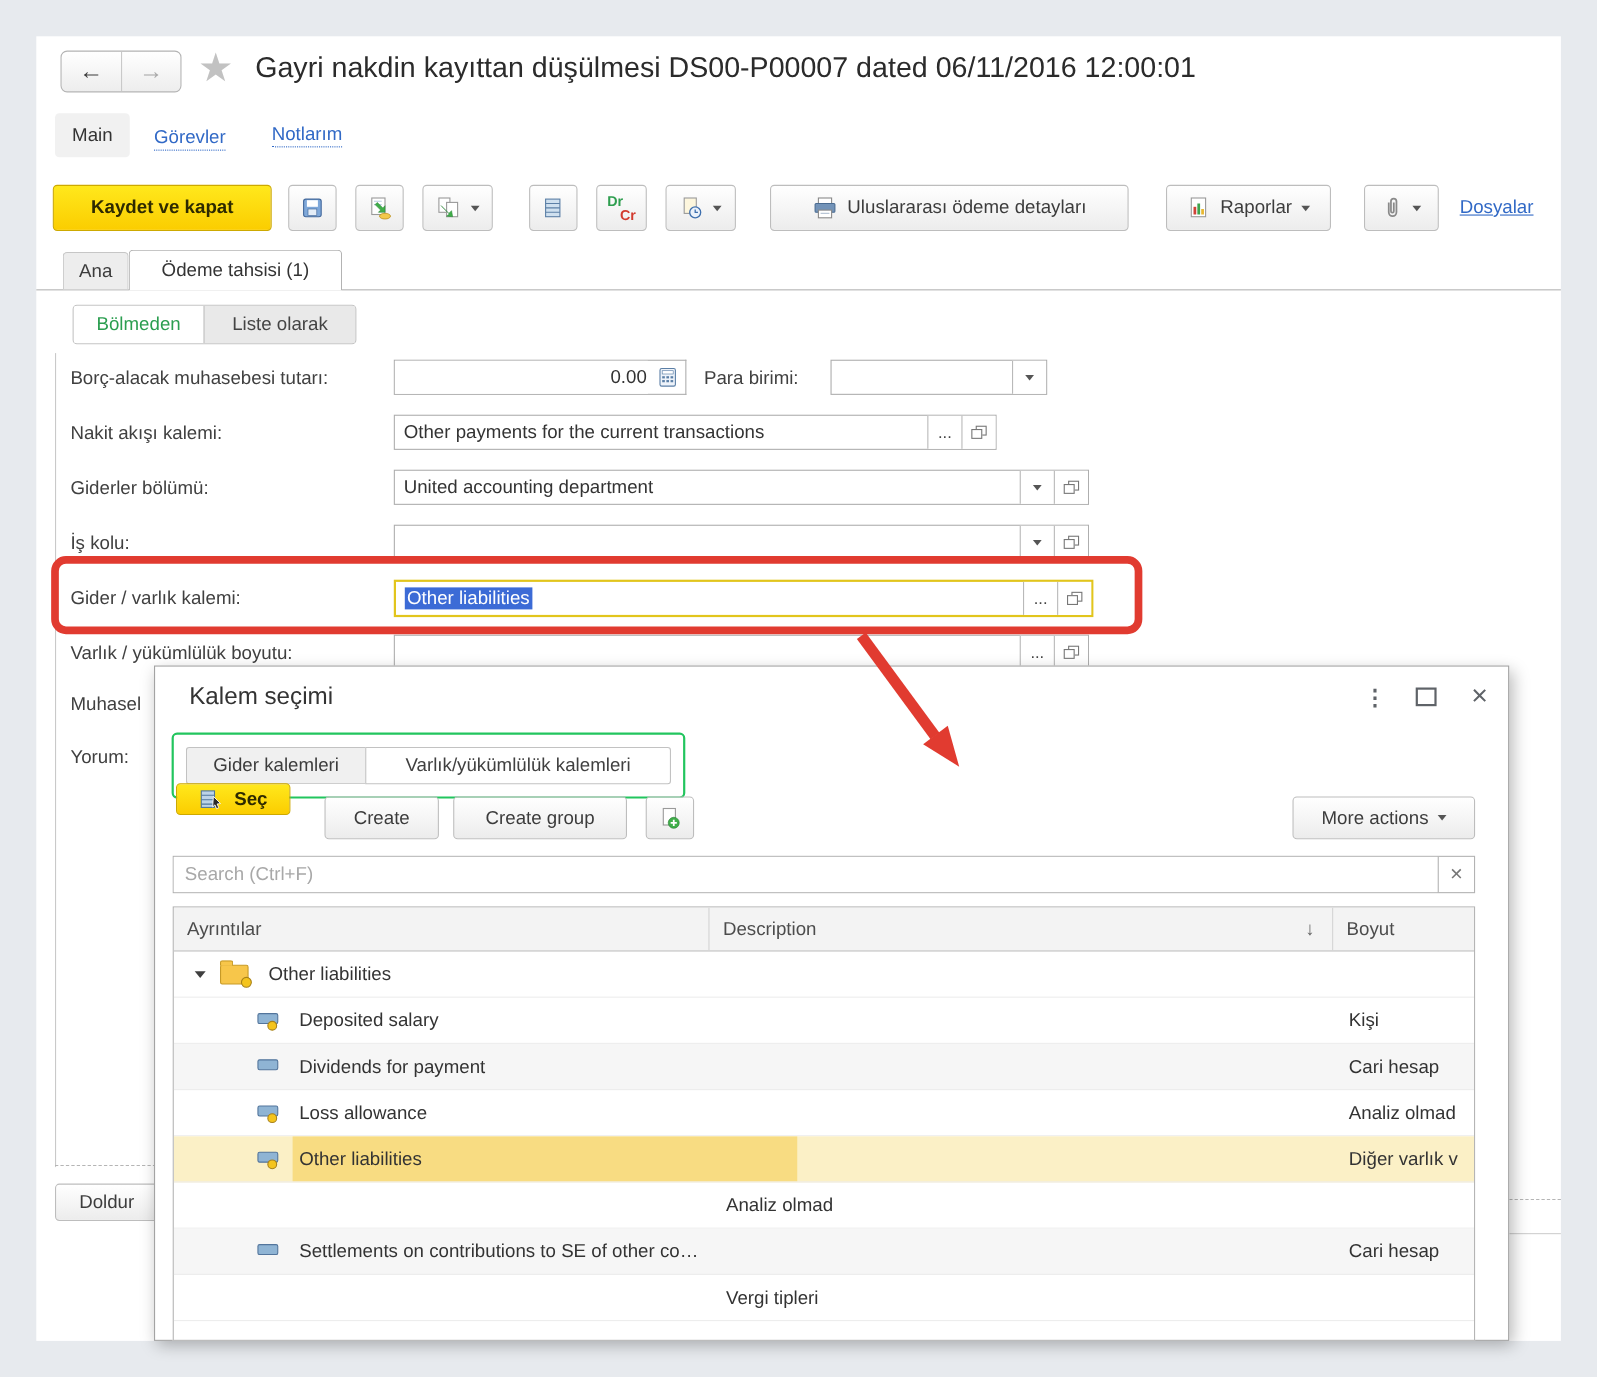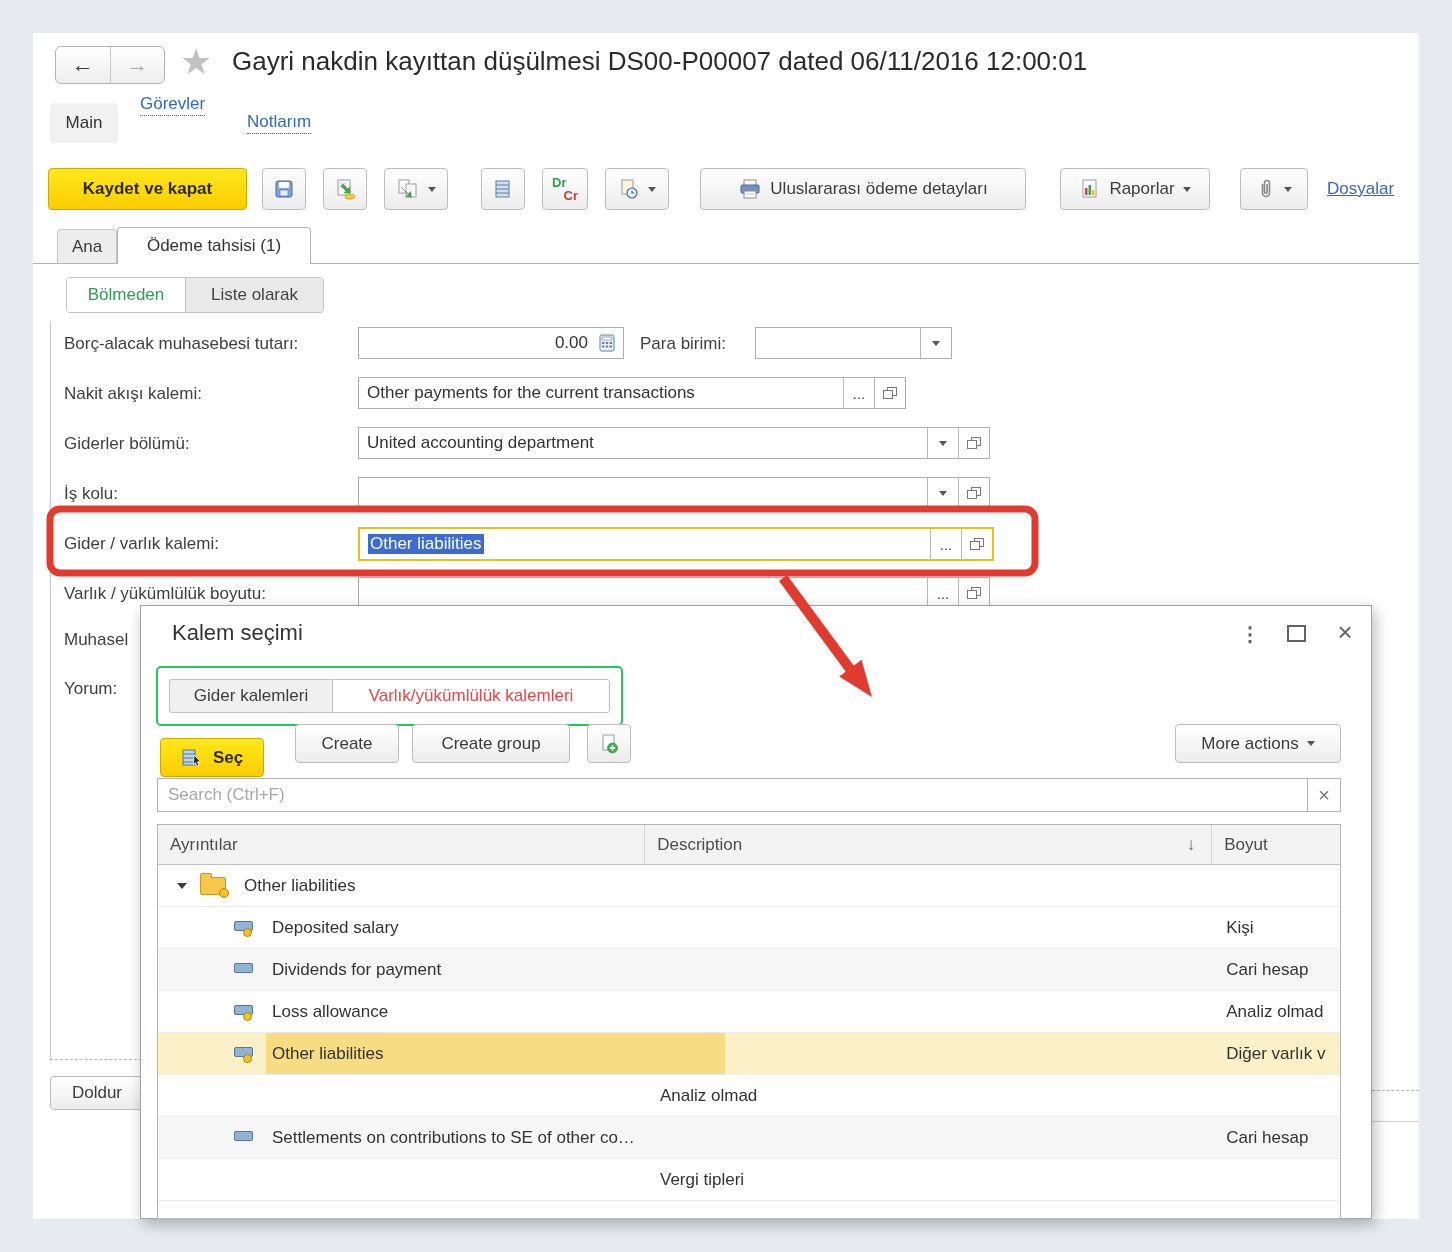--- a/index.html
+++ b/index.html
@@ -94,7 +94,7 @@
     <div class="abs" style="left:199px;top:13px;font-size:26px;color:#2b2b2b;white-space:nowrap">Gayri nakdin kayıttan düşülmesi DS00-P00007 dated 06/11/2016 12:00:01</div>
 
     <div class="abs" style="left:17px;top:70px;width:68px;height:40px;background:#f1f1f1;border-radius:4px;display:flex;align-items:center;justify-content:center;font-size:17px;color:#333">Main</div>
-    <div class="abs link dotted" style="left:107px;top:61px">Görevler</div>
+    <div class="abs link dotted" style="left:107px;top:82px">Görevler</div>
     <div class="abs link dotted" style="left:214px;top:79px">Notlarım</div>
 
     <div class="btn btn-yellow abs" style="left:15px;top:135px;width:199px;height:42px">

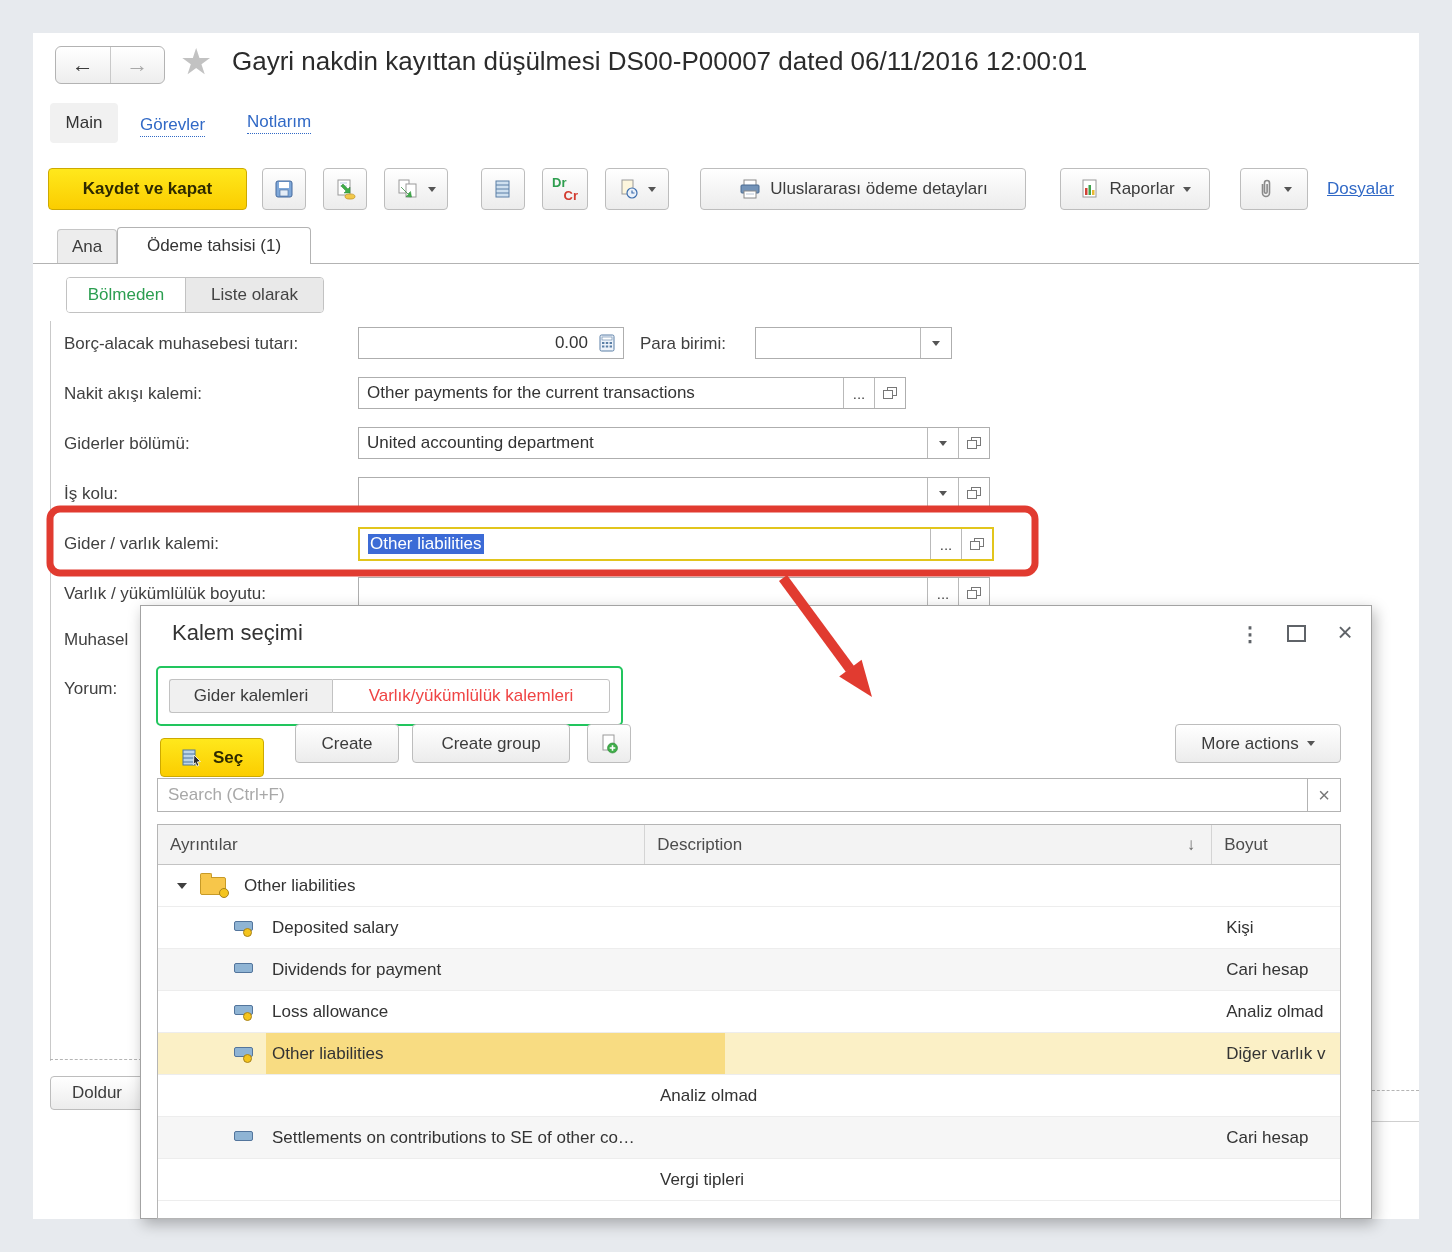--- a/index.html
+++ b/index.html
@@ -37,7 +37,7 @@
   .tabwrap{display:flex;border:2px solid #22c55e;border-radius:5px;padding:11px}
   .ptab{display:flex;align-items:center;justify-content:center;font-size:17px;height:34px;border:1px solid #c2c2c2;box-sizing:border-box}
   .ptab.inactive{background:#f0f0f0;color:#3c3c3c;border-right:none;border-radius:3px 0 0 3px}
-  .ptab.active{background:#fff;color:#ef4444;border-radius:0 3px 3px 0}
+  .ptab.active{background:#fff;color:#404040;border-radius:0 3px 3px 0}
   .searchwrap{display:flex;align-items:stretch;border:1px solid #b3b3b3;box-sizing:border-box;background:#fff}
   .searchwrap input{flex:1;border:none;outline:none;padding:0 10px;font-size:17px;color:#333}
   .xbtn{width:32px;border-left:1px solid #b3b3b3;display:flex;align-items:center;justify-content:center;color:#777;font-size:20px}

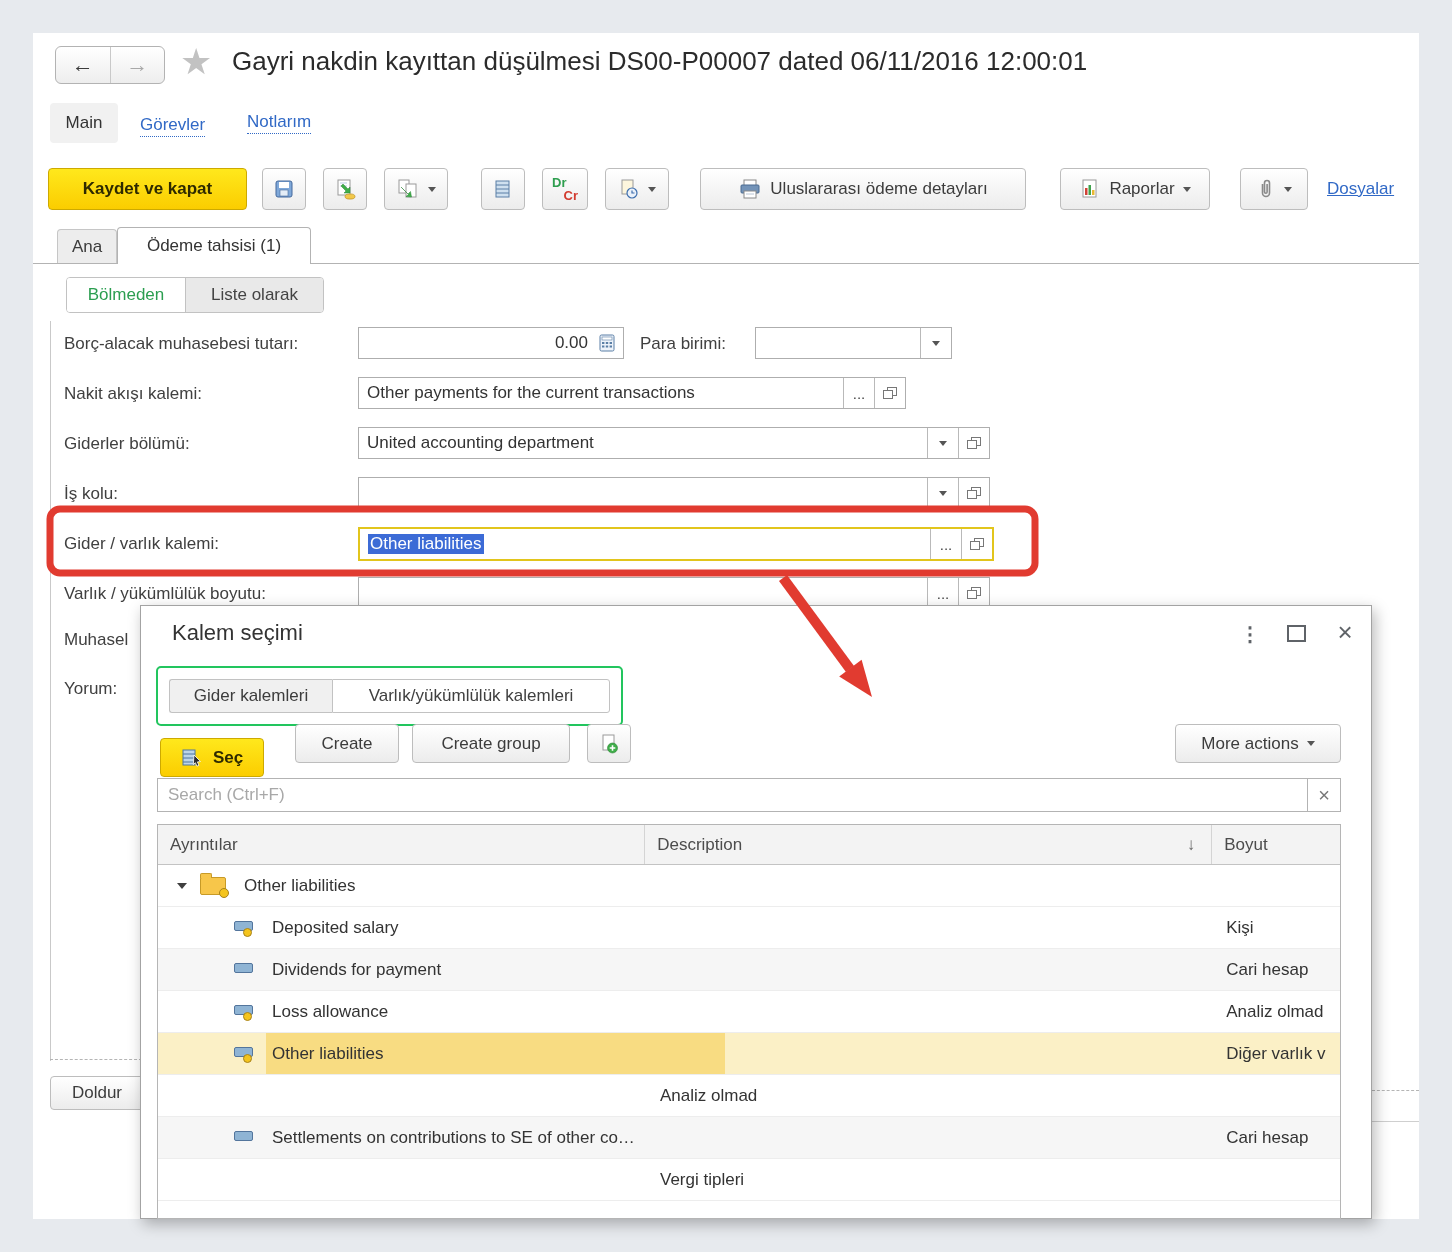--- a/index.html
+++ b/index.html
@@ -335,7 +335,7 @@
         </div>
     </div>
 
-    <div class="btn btn-yellow abs" style="left:19px;top:132px;width:104px;height:39px">
+    <div class="btn btn-yellow abs" style="left:19px;top:106px;width:104px;height:29px">
       <span class="ic">
           <svg width="24" height="20">
             <rect x="2" y="2" width="12" height="15" fill="#bcd4e8" stroke="#4f779e"></rect>

